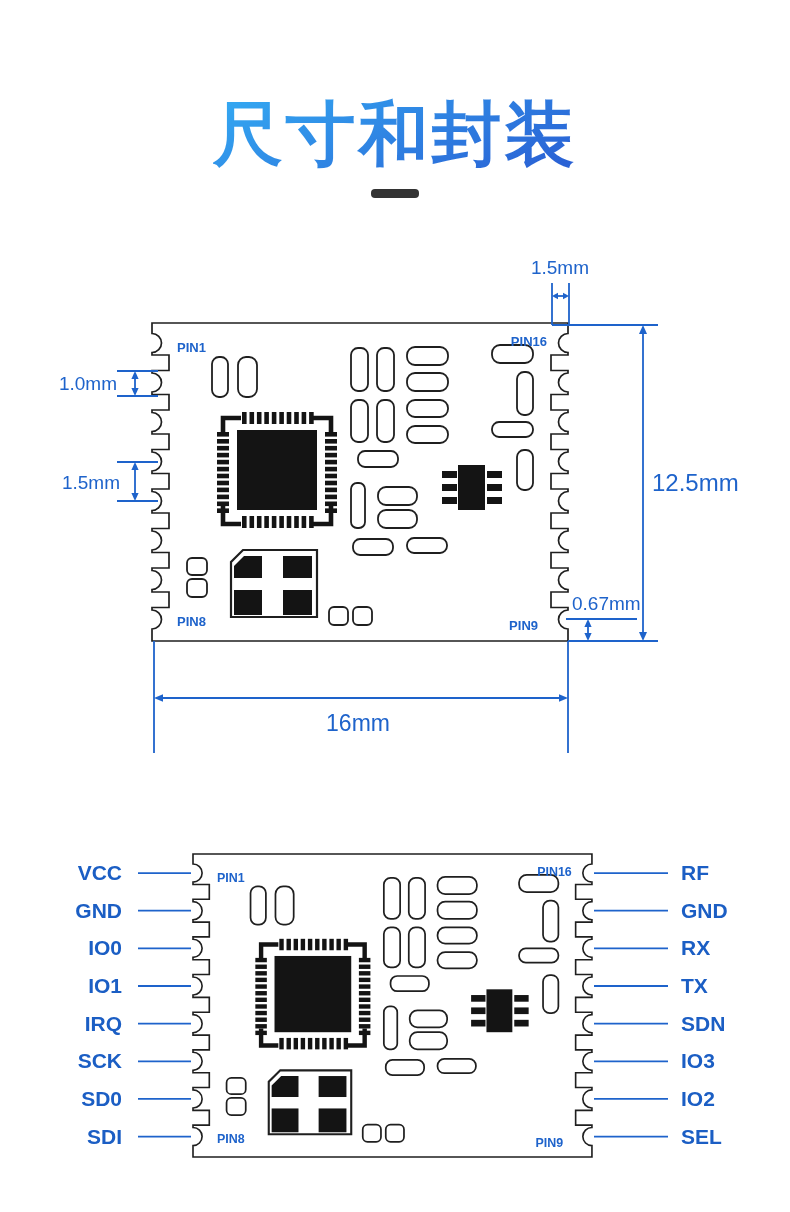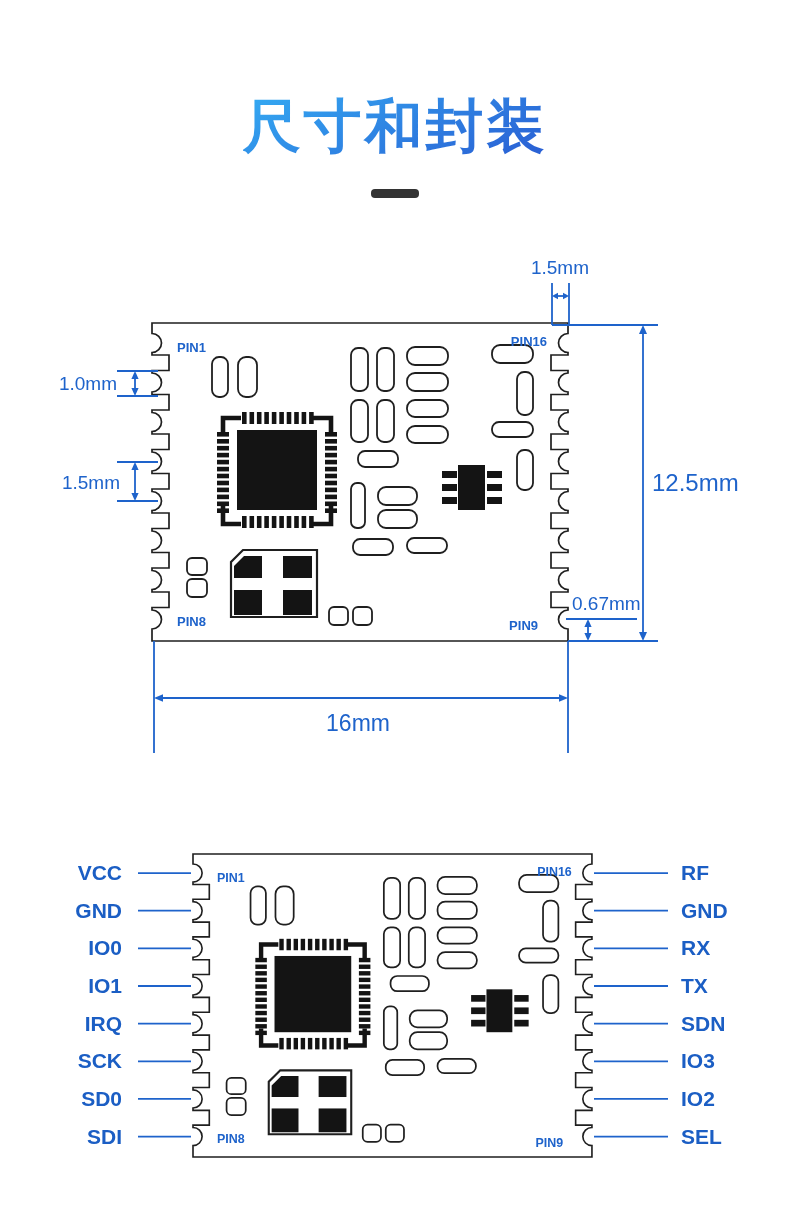--- a/index.html
+++ b/index.html
@@ -6,7 +6,7 @@
   .page{position:relative;width:790px;height:1212px;background:#ffffff;overflow:hidden;
         font-family:"Liberation Sans","DejaVu Sans",sans-serif;}
   .title-wrap{position:absolute;top:88px;left:0;width:100%;text-align:center;}
-  .page-title{display:inline-block;margin:0;font-size:58px;font-weight:bold;letter-spacing:3px;
+  .page-title{display:inline-block;margin:0;font-size:70px;font-weight:bold;letter-spacing:3px;
         background:linear-gradient(155deg,#34a9f2 5%,#2a62d5 90%);
         -webkit-background-clip:text;background-clip:text;
         -webkit-text-fill-color:transparent;color:#2a7de0;}

